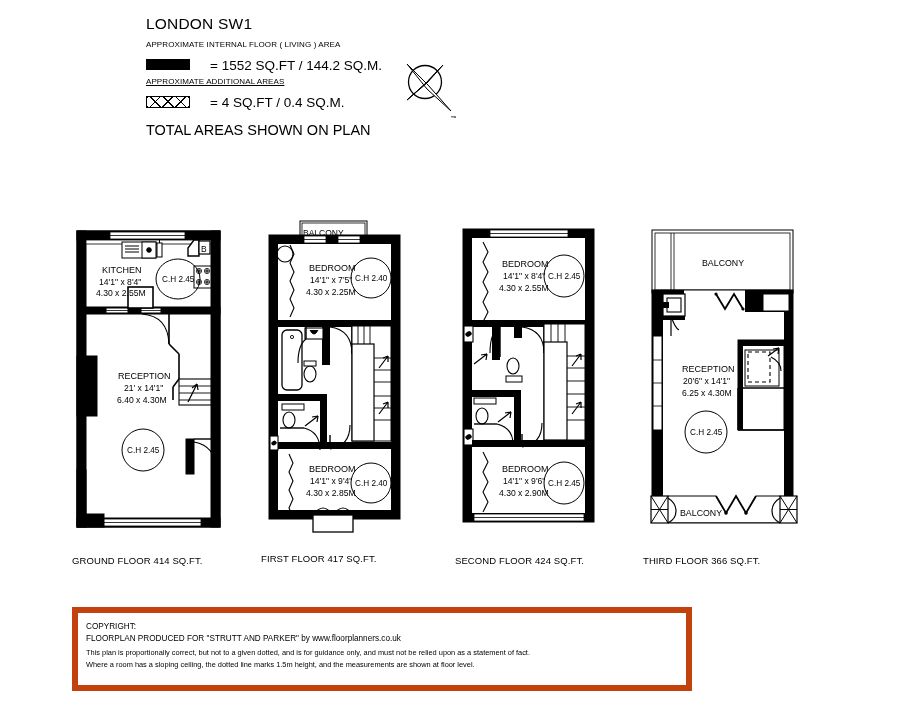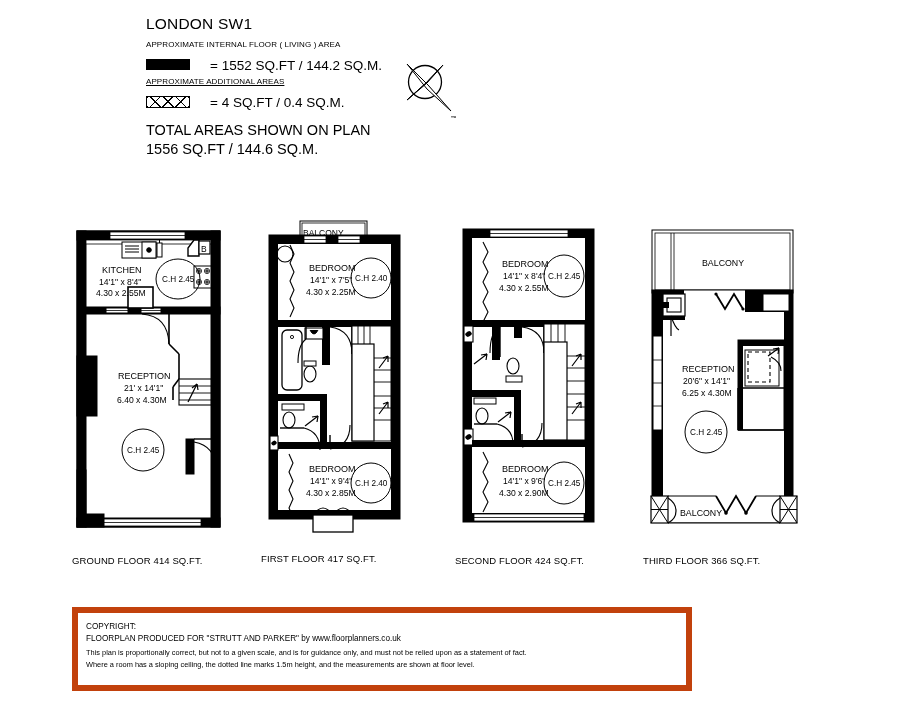--- a/index.html
+++ b/index.html
@@ -61,7 +61,6 @@
   </div>
 
   <div class="total-line">TOTAL AREAS SHOWN ON PLAN</div>
-  <div class="total-val">1556 SQ.FT / 144.6 SQ.M.</div>
 </div>
 
 <div class="abs" id="compass">

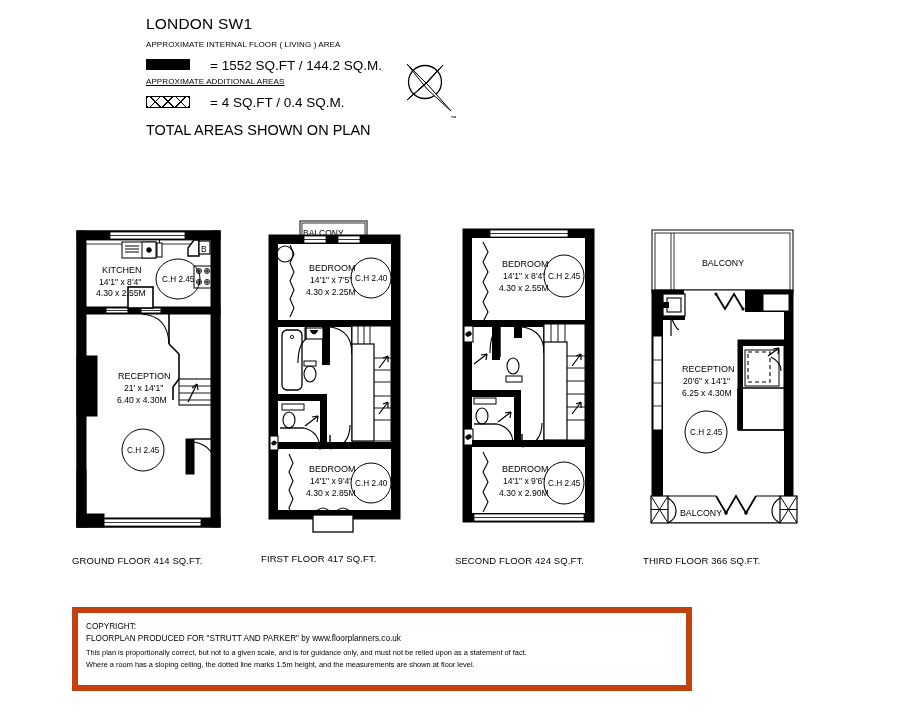--- a/index.html
+++ b/index.html
@@ -420,7 +420,7 @@
   <div class="pad"></div>
   <div class="fbig">COPYRIGHT:</div>
   <div class="fbig">FLOORPLAN PRODUCED FOR "STRUTT AND PARKER" by www.floorplanners.co.uk</div>
-  <div class="fsm" style="margin-top:3px;">This plan is proportionally correct, but not to a given scale, and is for guidance only, and must not be relied upon as a statement of fact.</div>
+  <div class="fsm" style="margin-top:3px;">This plan is proportionally correct, but not to a given dotted, and is for guidance only, and must not be relied upon as a statement of fact.</div>
   <div class="fsm">Where a room has a sloping ceiling, the dotted line marks 1.5m height, and the measurements are shown at floor level.</div>
 </div>
 

